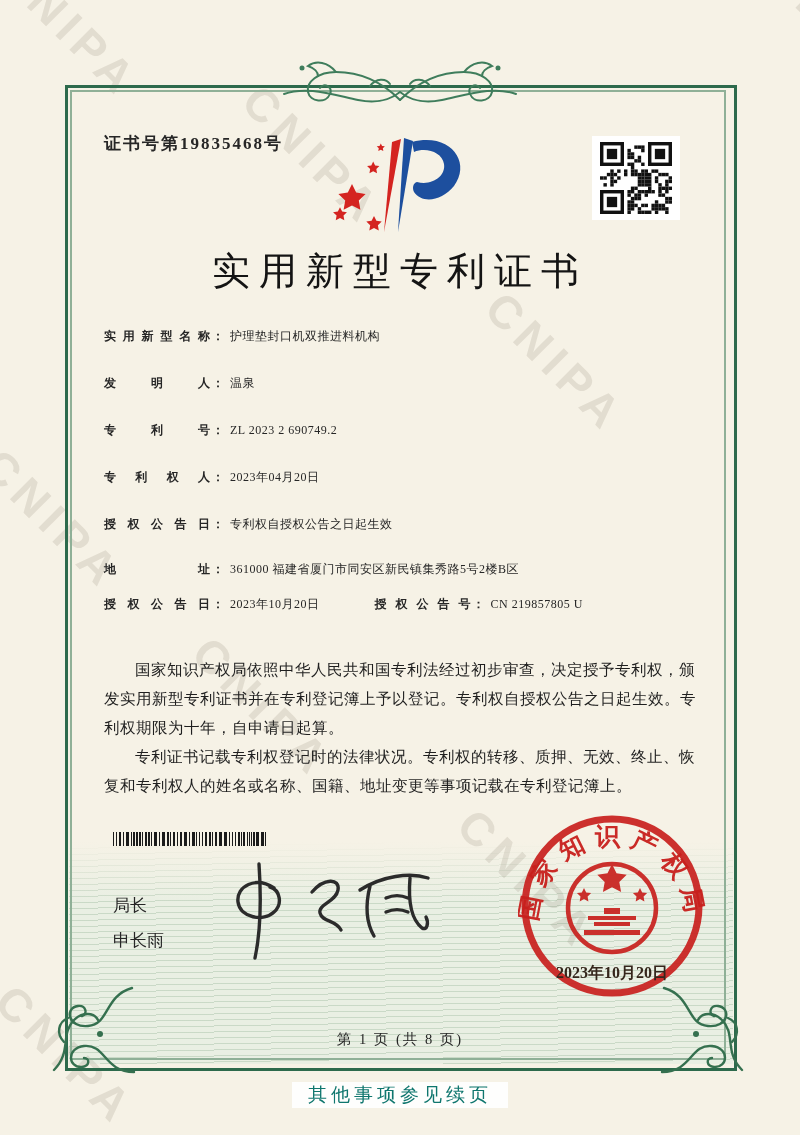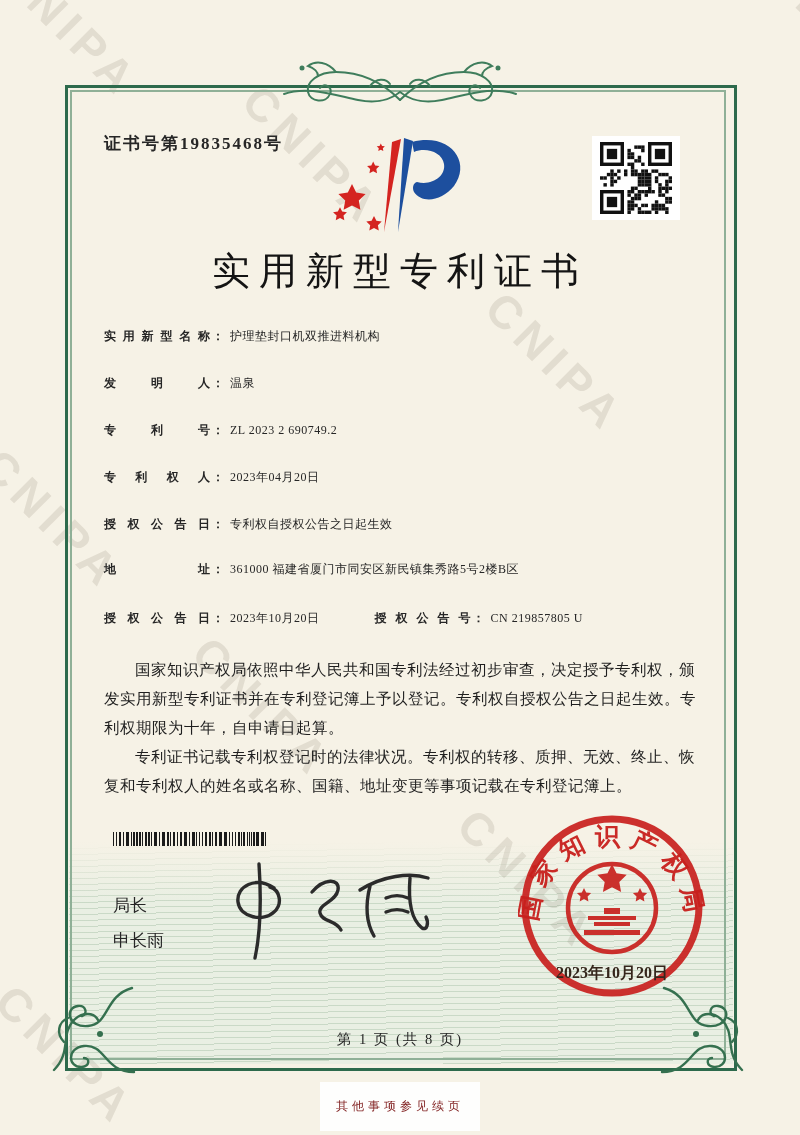--- a/index.html
+++ b/index.html
@@ -301,7 +301,7 @@
 <div class="abs content row" style="top:561px">
   <span class="lab">地址</span><span class="sep">：</span><span class="val">361000 福建省厦门市同安区新民镇集秀路5号2楼B区</span>
 </div>
-<div class="abs content row" style="top:610px">
+<div class="abs content row" style="top:596px">
   <span class="lab">授权公告日</span><span class="sep">：</span><span class="val">2023年10月20日</span>
   <span class="gaz">
     <span class="lab" style="width:96px">授权公告号</span><span class="sep">：</span><span class="val">CN 219857805 U</span>

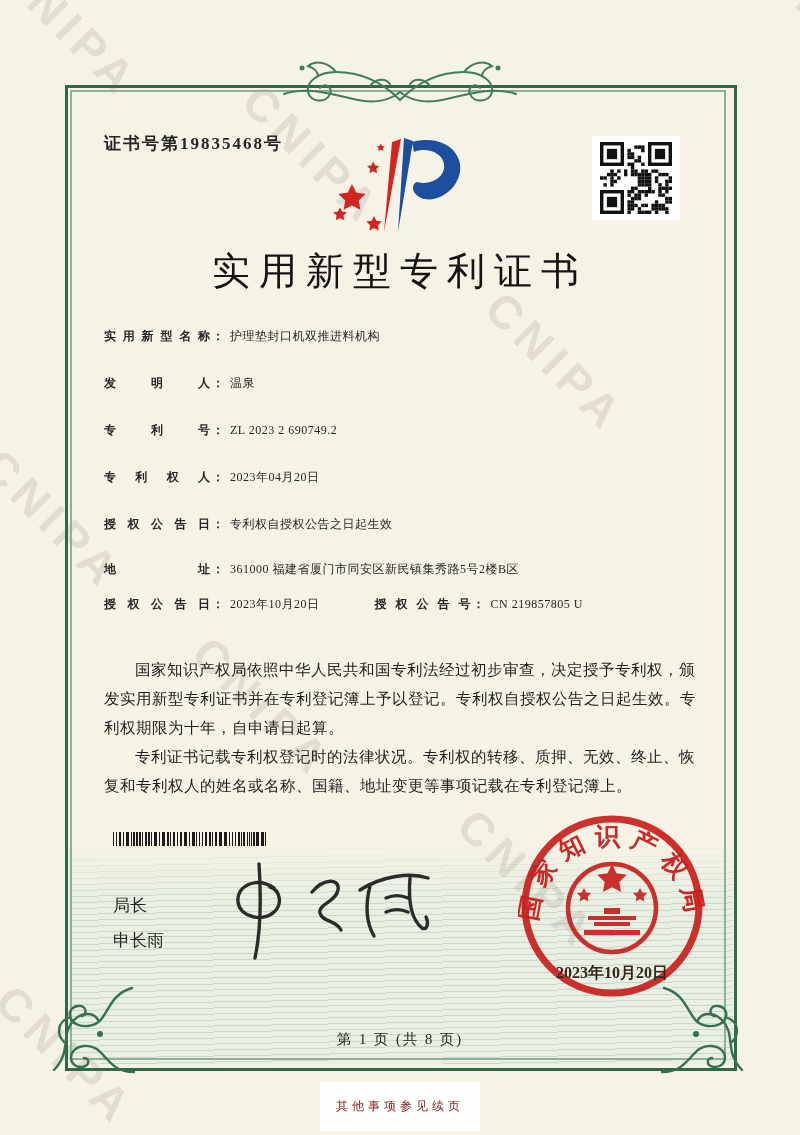--- a/index.html
+++ b/index.html
@@ -68,7 +68,7 @@
   }
   #footer-note span{
     display:inline-block;background:rgba(255,255,255,.9);
-    padding:16px 16px;font-size:12px;letter-spacing:4px;color:#7f1d1d;
+    padding:0 16px;font-size:19px;letter-spacing:4px;color:#0f766e;
   }
   .deco{z-index:4;}
 </style>

